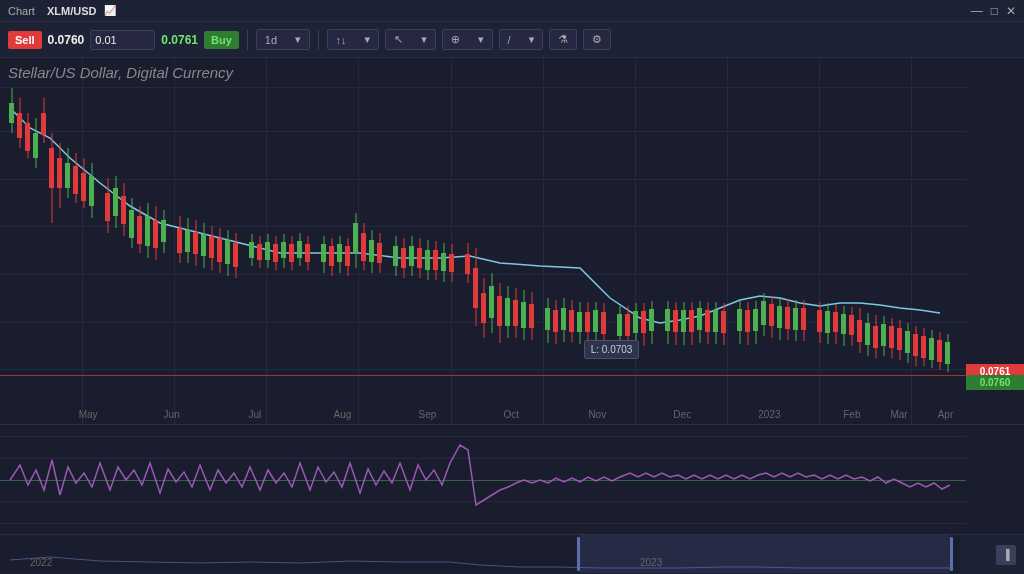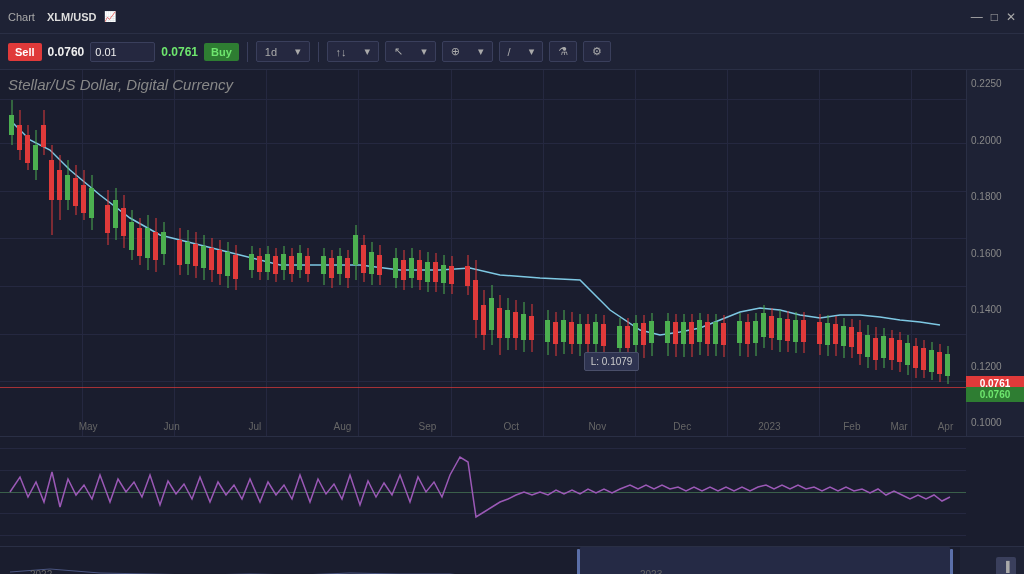--- a/index.html
+++ b/index.html
@@ -17,7 +17,7 @@
       display: flex;
       align-items: center;
       background: #1e2235;
-      height: 34px;
+      height: 22px;
       padding: 0 8px;
       border-bottom: 1px solid #2a2f45;
       font-size: 11px;

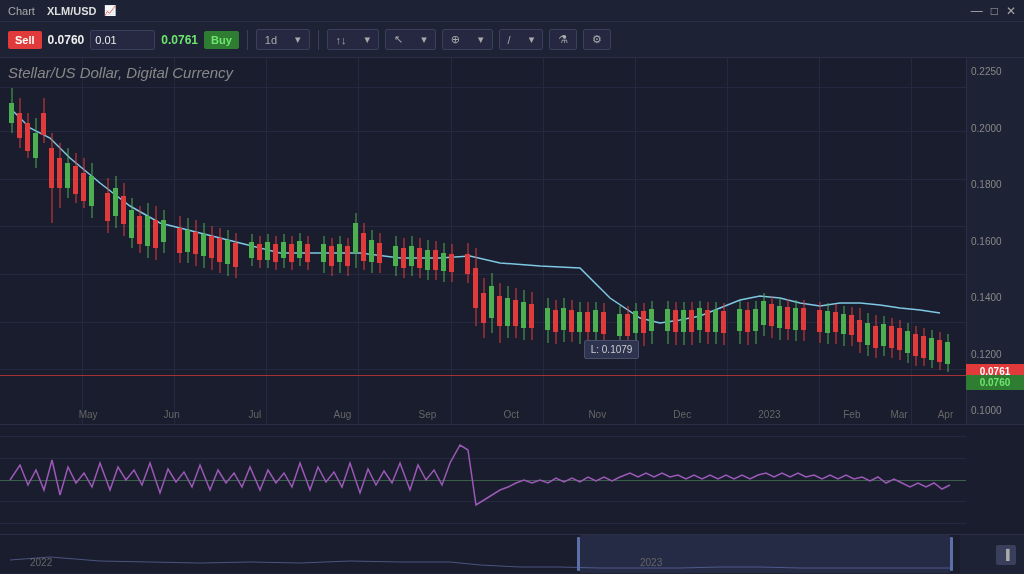--- a/index.html
+++ b/index.html
@@ -600,15 +600,6 @@
       <span style="position:absolute;left:97%;">Apr</span>
     </div>
 
-    <div class="price-scale">
-      <span>0.2250</span>
-      <span>0.2000</span>
-      <span>0.1800</span>
-      <span>0.1600</span>
-      <span>0.1400</span>
-      <span>0.1200</span>
-      <span>0.1000</span>
-    </div>
 
     <div class="price-tag-sell" style="top:83.5%;">
       <span>0.0761</span>

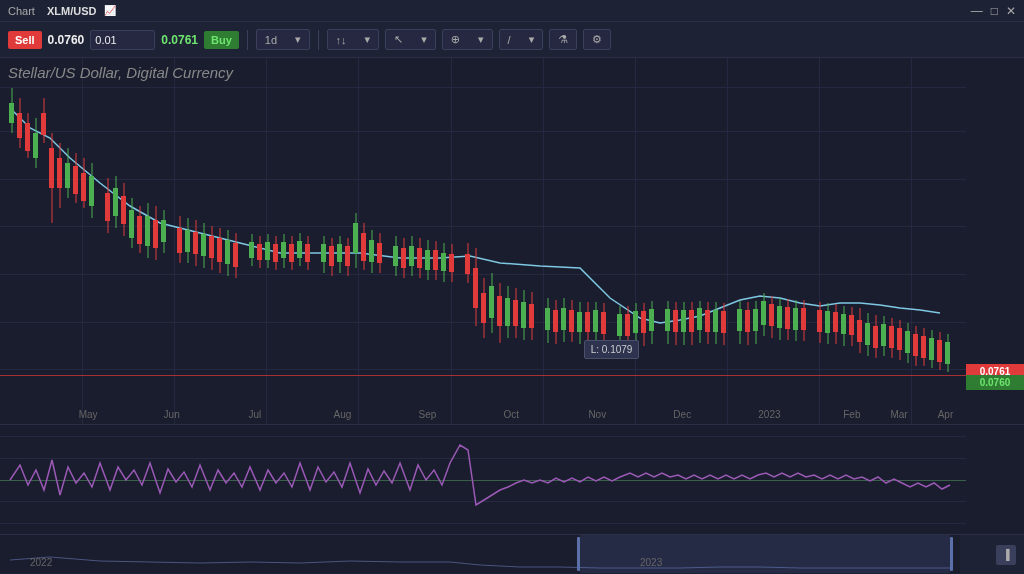--- a/index.html
+++ b/index.html
@@ -610,7 +610,7 @@
     </div>
 
     <div class="chart-tooltip" style="left:57%;top:77%;">
-      <span>L: 0.1079</span>
+      <span>L: 0.0703</span>
     </div>
 
   </div>

